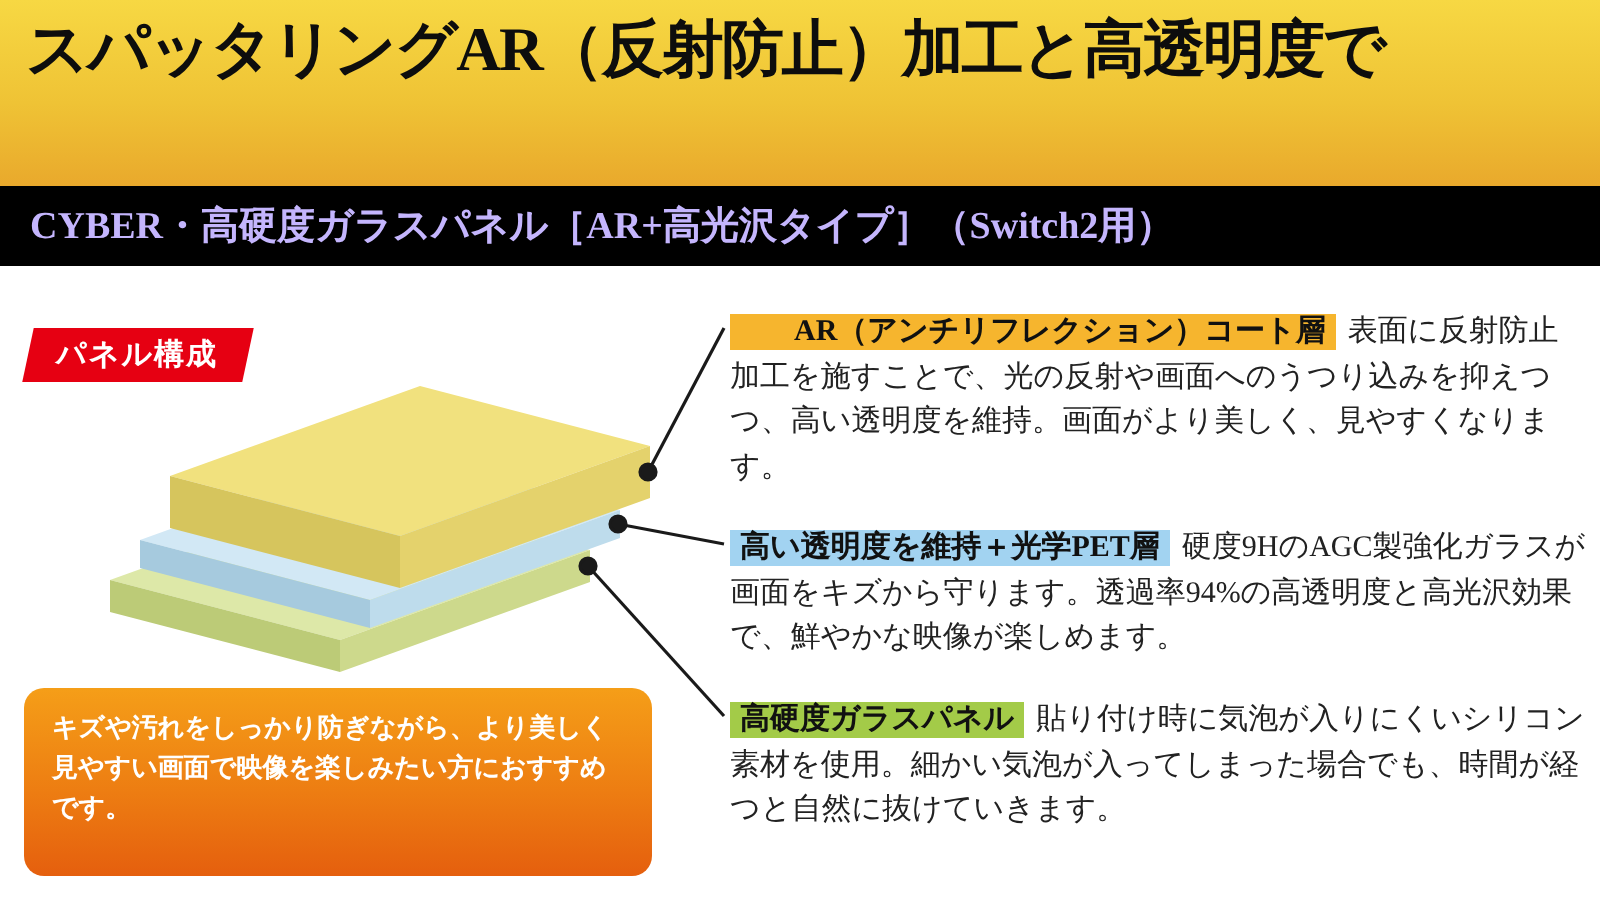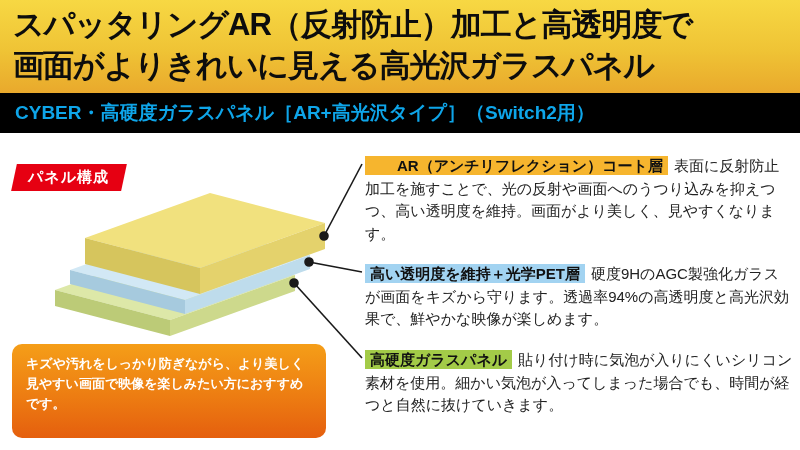--- a/index.html
+++ b/index.html
@@ -8,7 +8,7 @@
     font-family:"Liberation Sans","DejaVu Sans",sans-serif;
     -webkit-font-smoothing:antialiased;
   }
-  .page{position:relative;width:800px;height:318px;background:#fff;}
+  .page{position:relative;width:800px;height:318px;background:#fff;font-family:Liberation Serif, serif;}
 
   
   .banner{

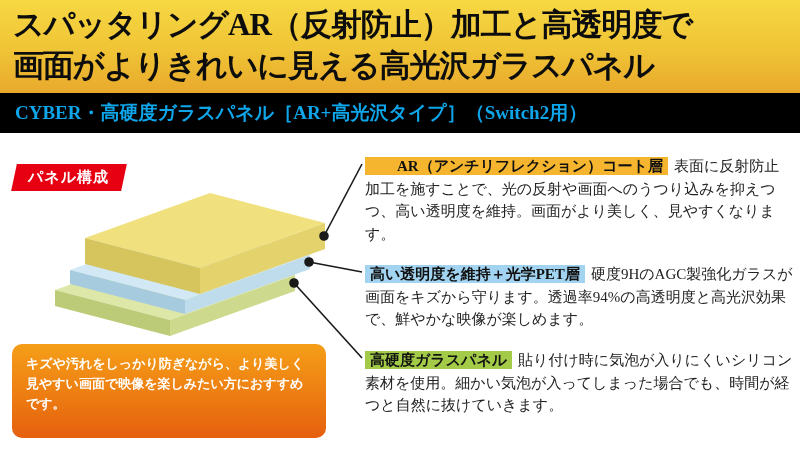--- a/index.html
+++ b/index.html
@@ -65,7 +65,6 @@
 
   <header class="banner">
     <div class="line">スパッタリングAR（反射防止）加工と高透明度で</div>
-    <div class="line">画面がよりきれいに見える高光沢ガラスパネル</div>
   </header>
 
   <div class="product-bar">

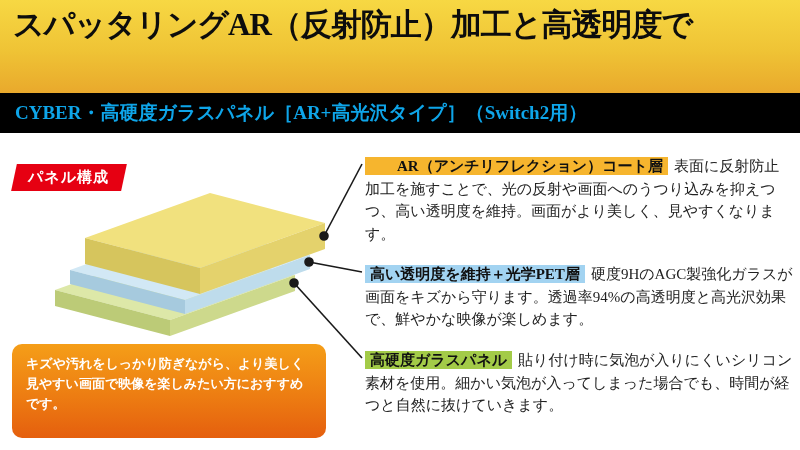--- a/index.html
+++ b/index.html
@@ -26,7 +26,7 @@
     width:800px;height:40px;background:#000;display:flex;align-items:center;
     padding-left:15px;box-sizing:border-box;
   }
-  .product-bar span{color:#0ea5e9;font-size:19px;font-weight:700;letter-spacing:0px;white-space:nowrap;}
+  .product-bar span{color:#c4b5fd;font-size:19px;font-weight:700;letter-spacing:0px;white-space:nowrap;}
 
   
   .content{position:relative;width:800px;height:317px;background:#fff;}

